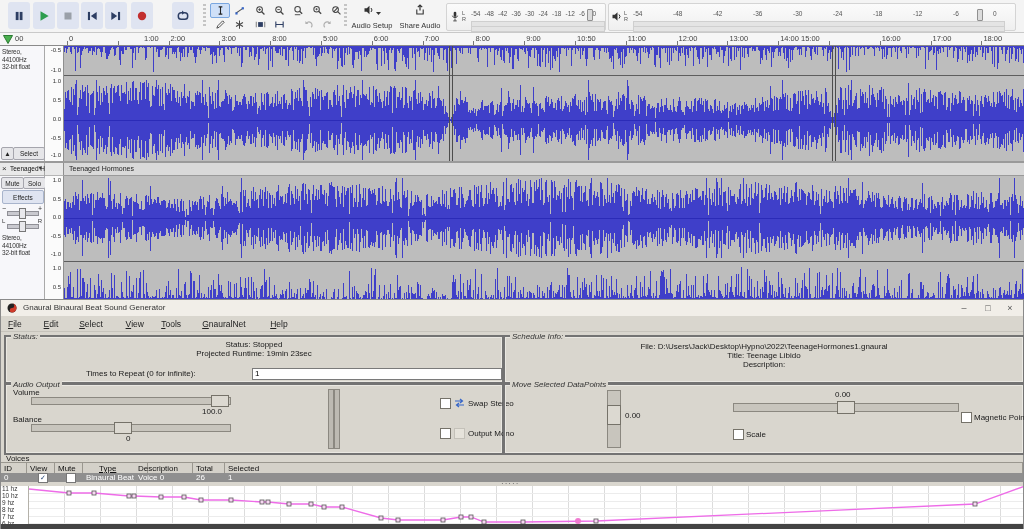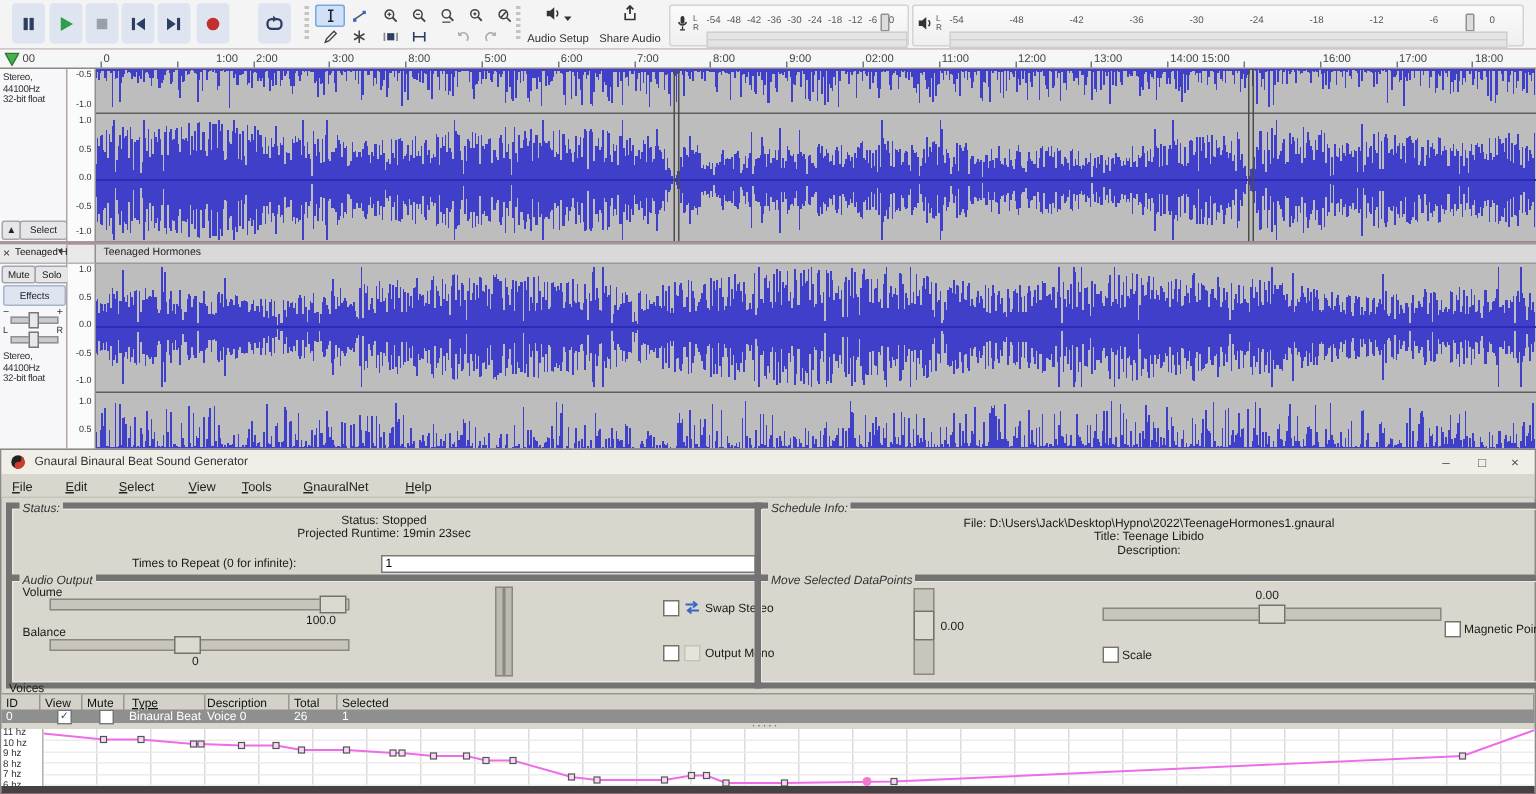--- a/index.html
+++ b/index.html
@@ -292,7 +292,7 @@
         <div class="tick-mark" style="left: 473.4px;"></div>
         <span class="tick-label" style="left: 526.2px;">9:00</span>
         <div class="tick-mark" style="left: 524.2px;"></div>
-        <span class="tick-label" style="left: 577px;">02:00</span>
+        <span class="tick-label" style="left: 577px;">10:50</span>
         <div class="tick-mark" style="left: 575px;"></div>
         <span class="tick-label" style="left: 627.8px;">11:00</span>
         <div class="tick-mark" style="left: 625.8px;"></div>

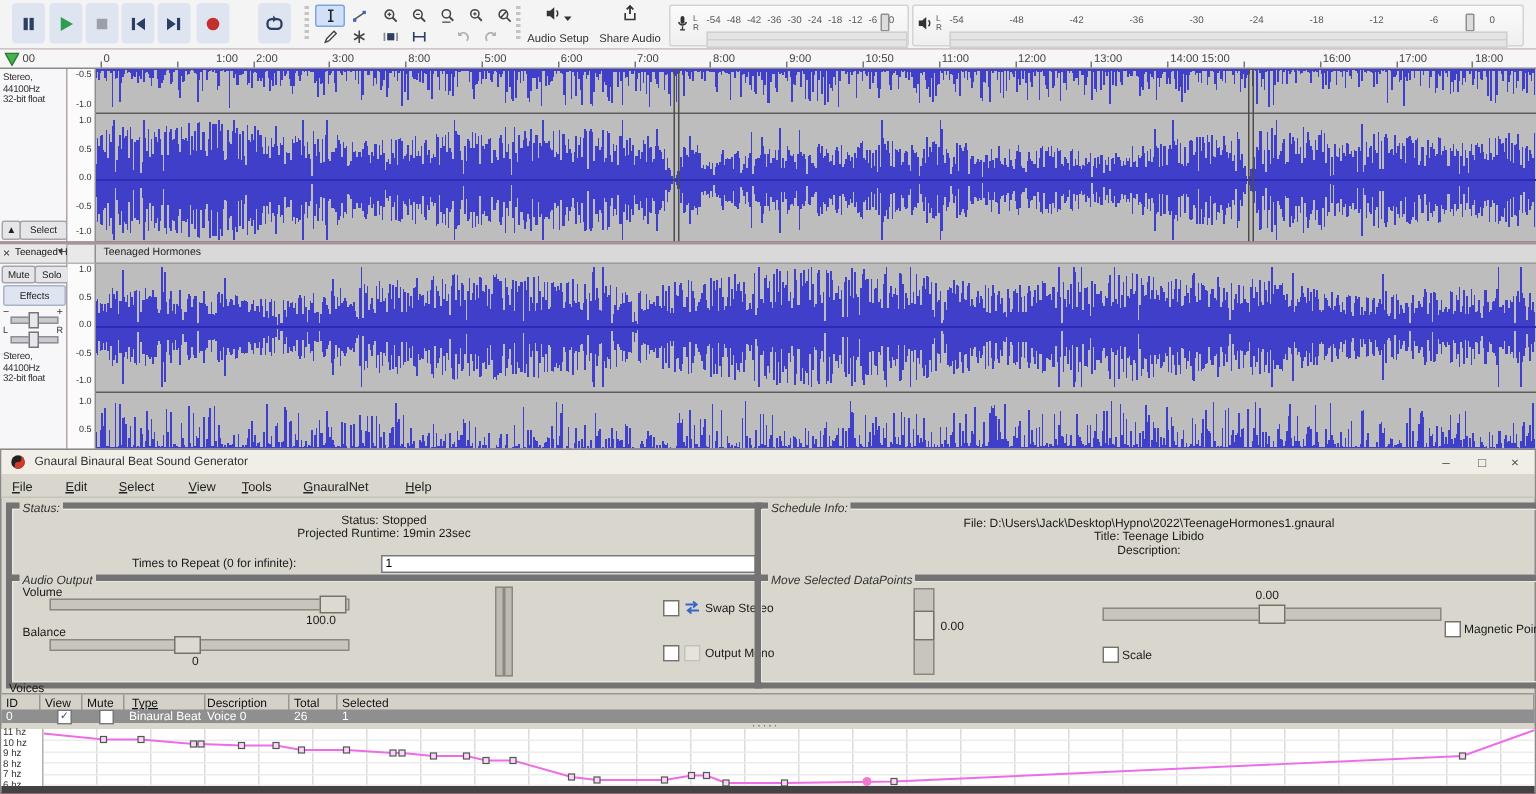--- a/index.html
+++ b/index.html
@@ -49,7 +49,7 @@
   #gn-menu{position:absolute;left:0;top:16px;width:100%;height:15px;background:#d9d6ce;border-bottom:1px solid #c6c3bb;}
   .menu-item{position:absolute;top:2px;font-size:8.5px;color:#222;padding:1px 3px;}
   .menu-item u{text-decoration:underline;}
-  .group{position:absolute;border:4px solid #737373;box-shadow:inset 0 0 0 1px #eae8e2;}
+  .group{position:absolute;border:2px solid #737373;box-shadow:inset 0 0 0 1px #eae8e2;}
   .legend{position:absolute;left:5px;top:-5px;background:#d9d6ce;font-size:8px;font-style:italic;color:#333;padding:0 2px;white-space:nowrap;}
   .gtext{position:absolute;font-size:8px;color:#1a1a1a;white-space:nowrap;}
   .gcenter{position:absolute;left:0;right:0;text-align:center;font-size:8px;color:#1a1a1a;white-space:nowrap;}

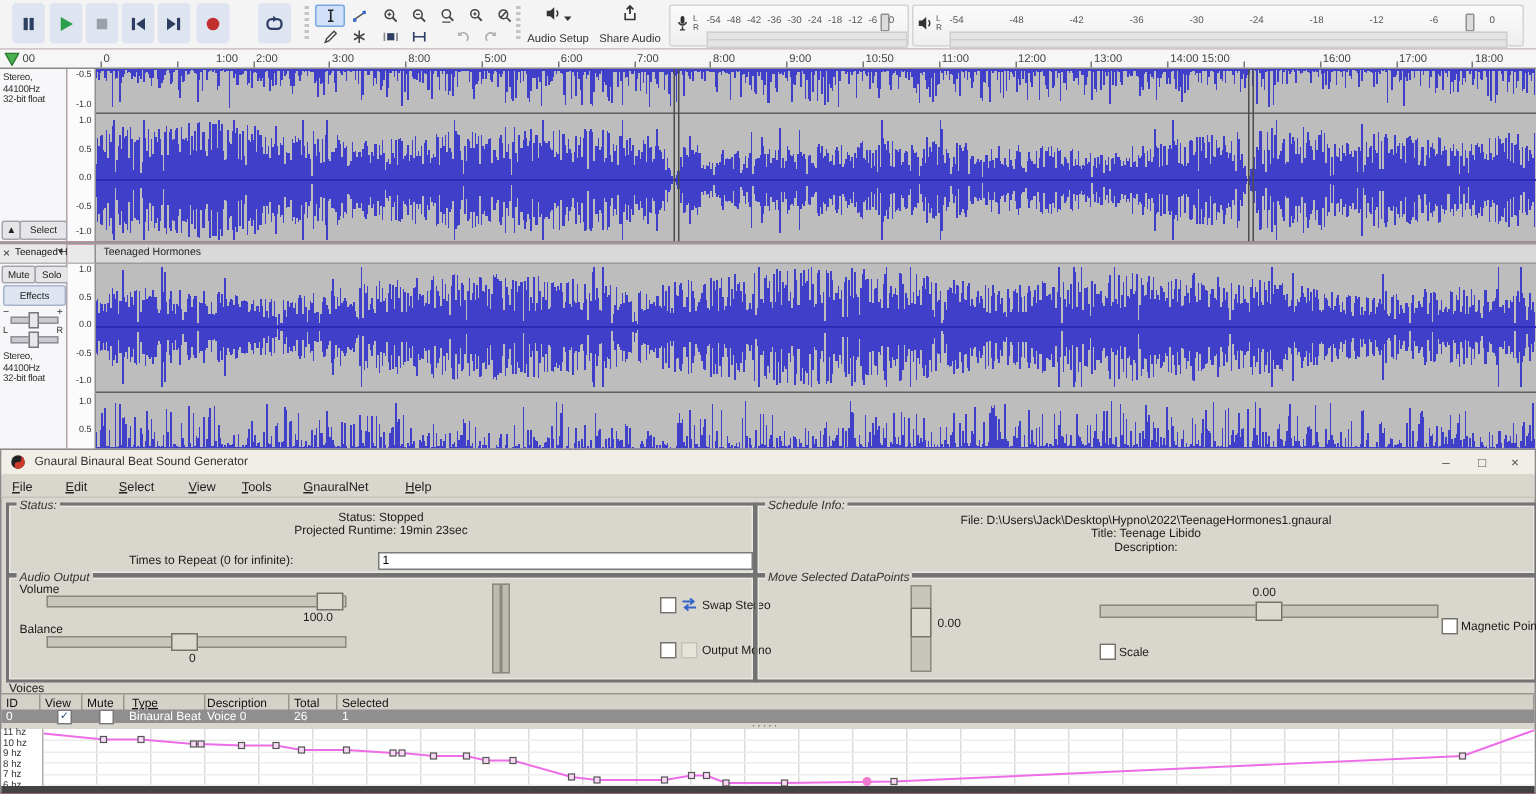--- a/index.html
+++ b/index.html
@@ -469,7 +469,7 @@
         <div class="vh-cell" style="left: 0px; width: 26px;">ID</div>
         <div class="vh-cell" style="left: 26px; width: 28px;">View</div>
         <div class="vh-cell" style="left: 54px; width: 28px;">Mute</div>
-        <div class="vh-cell" style="left: 84px; width: 52px; text-decoration: underline;">Type</div>
+        <div class="vh-cell" style="left: 95px; width: 52px; text-decoration: underline;">Type</div>
         <div class="vh-cell" style="left: 134px; width: 58px;">Description</div>
         <div class="vh-cell" style="left: 192px; width: 32px;">Total</div>
         <div class="vh-cell" style="left: 224px; width: 798px;">Selected</div>

